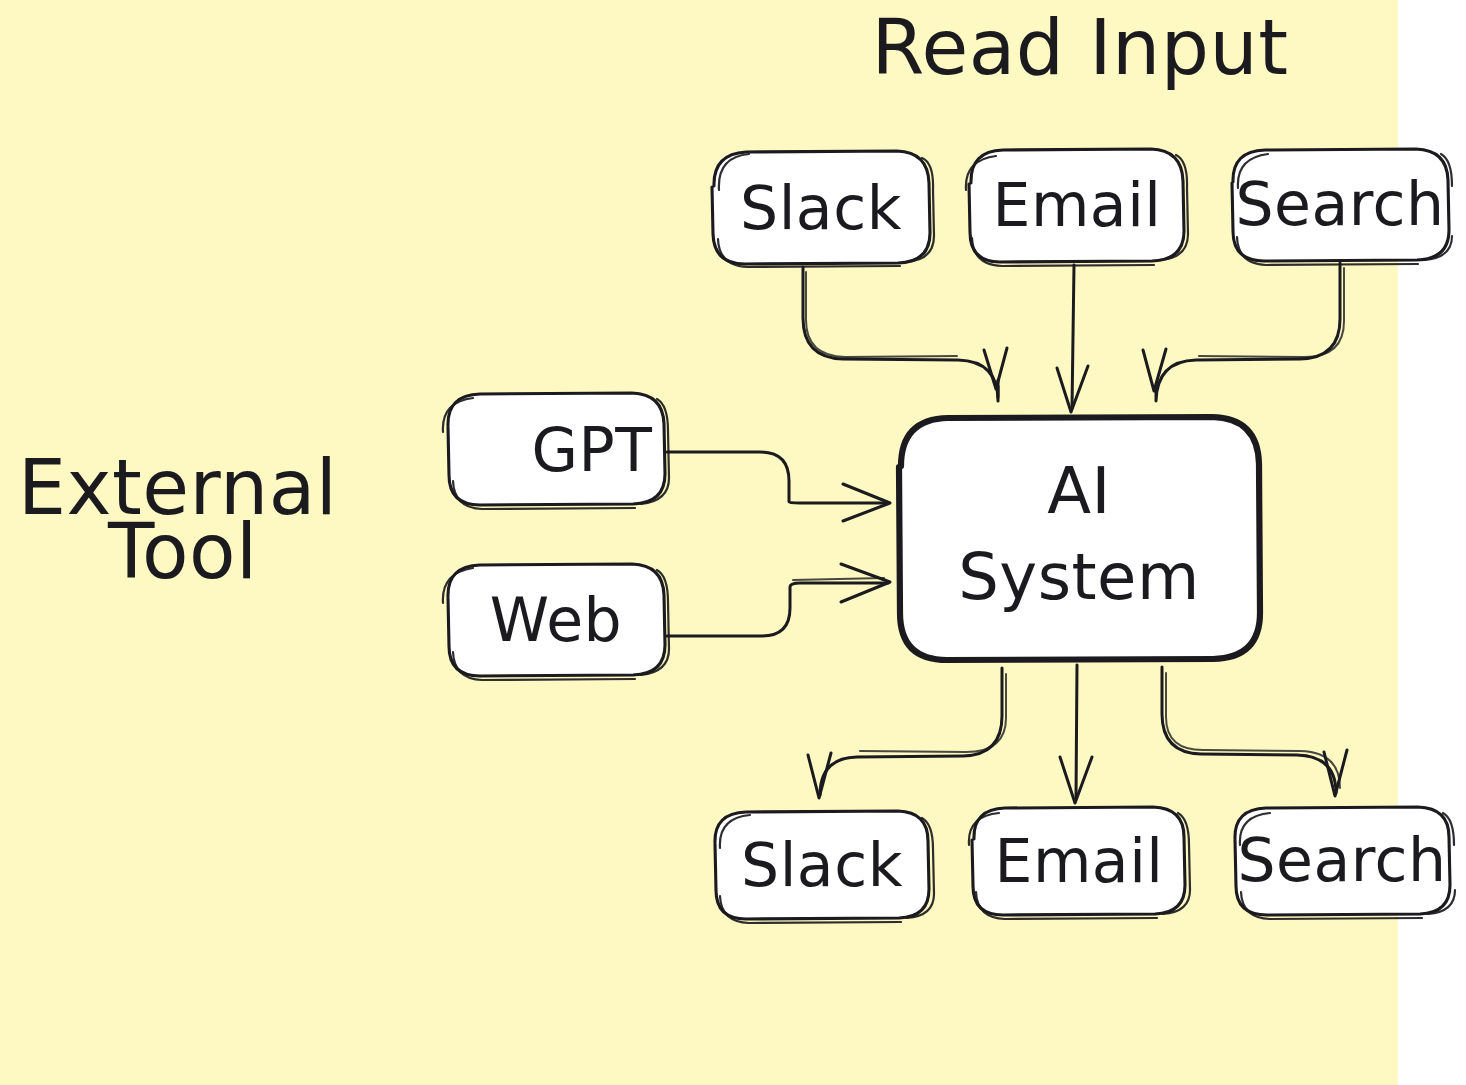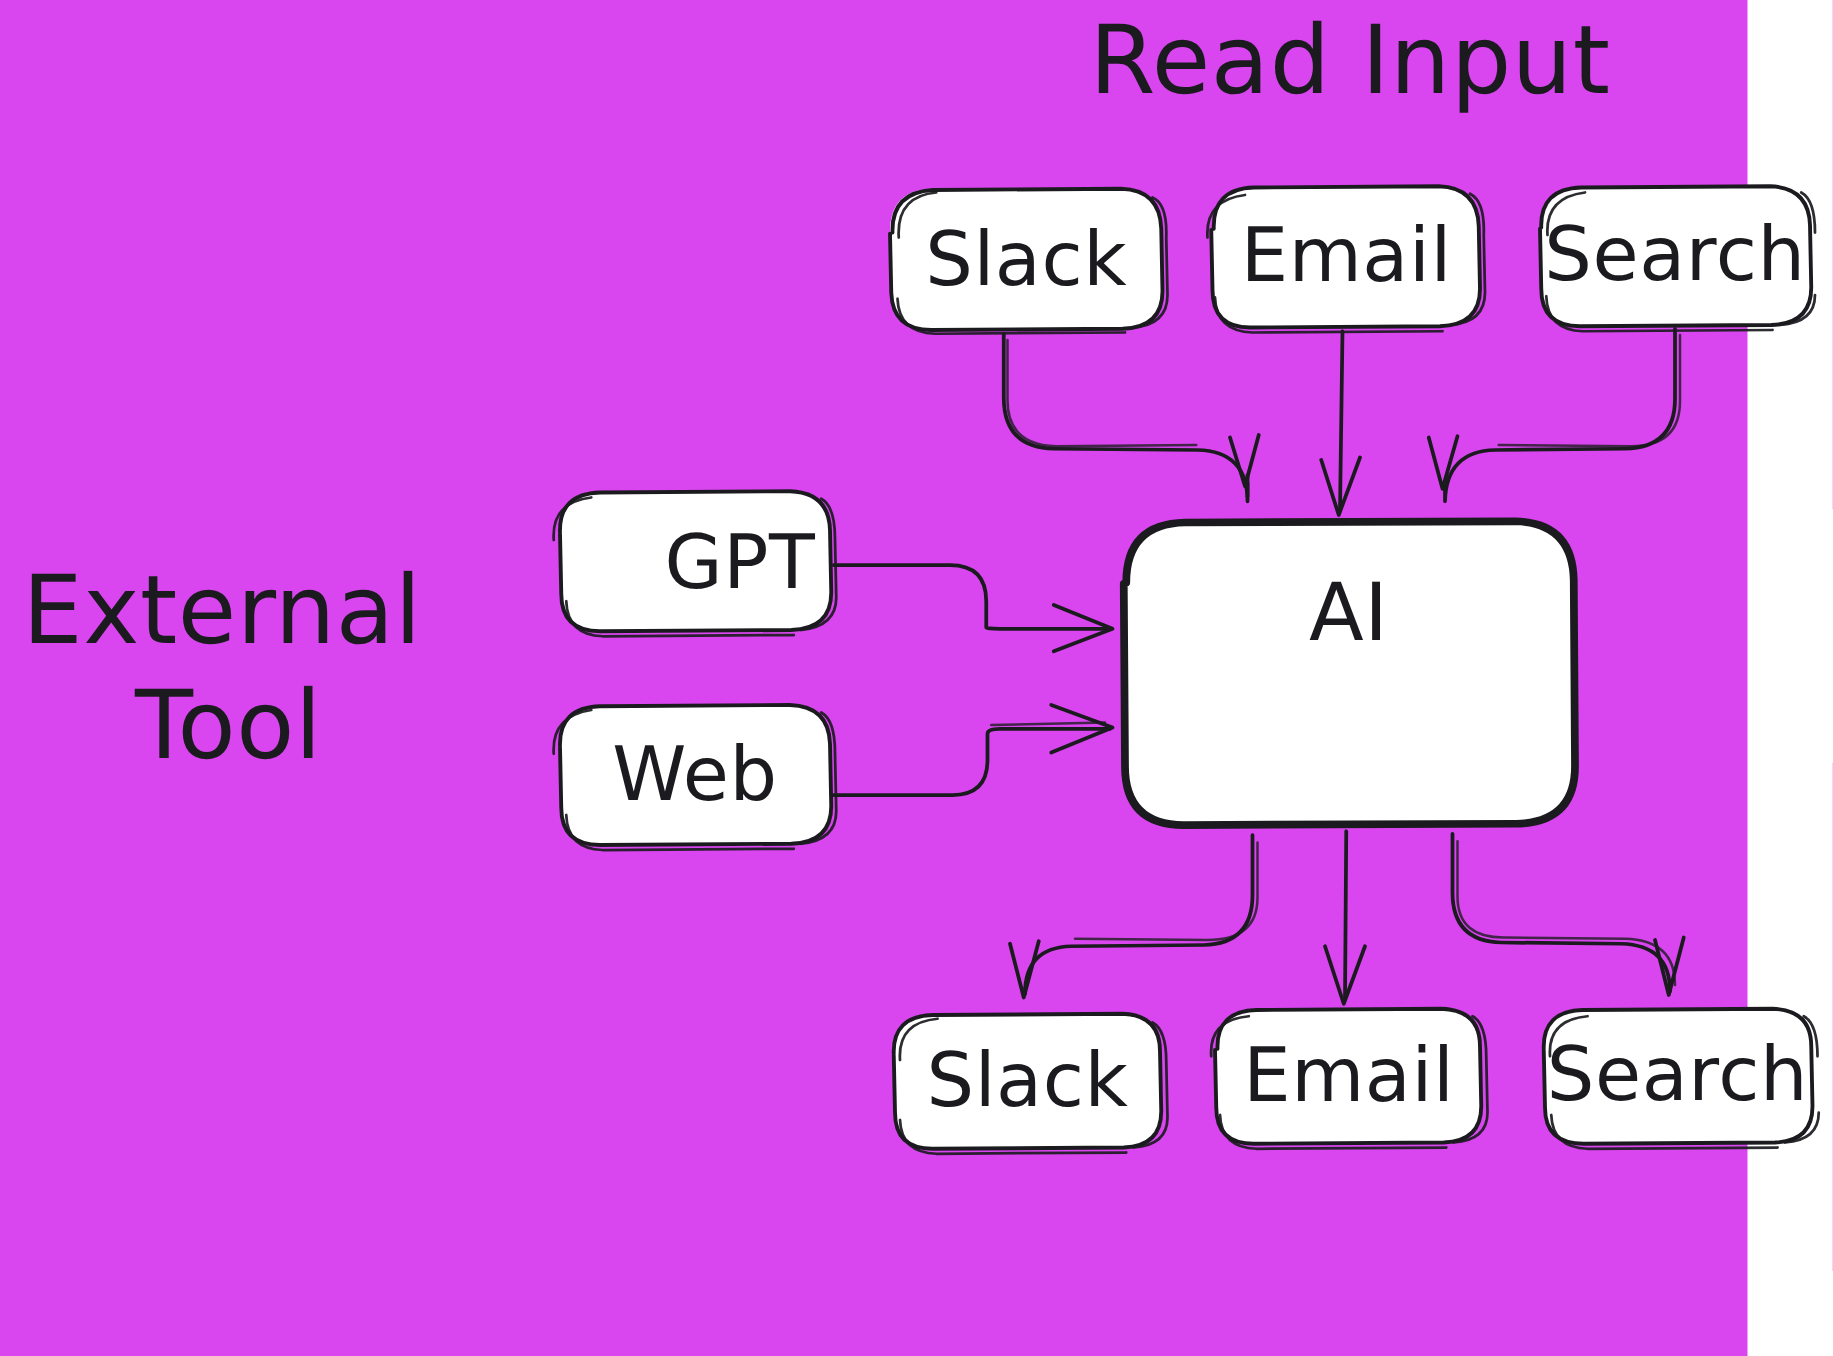--- a/index.html
+++ b/index.html
@@ -17,7 +17,7 @@
     position: relative;
     width: 1398px;
     height: 1085px;
-    background: #d946ef;
+    background: #fef9c3;
   }
   #diagram-svg {
     position: absolute;

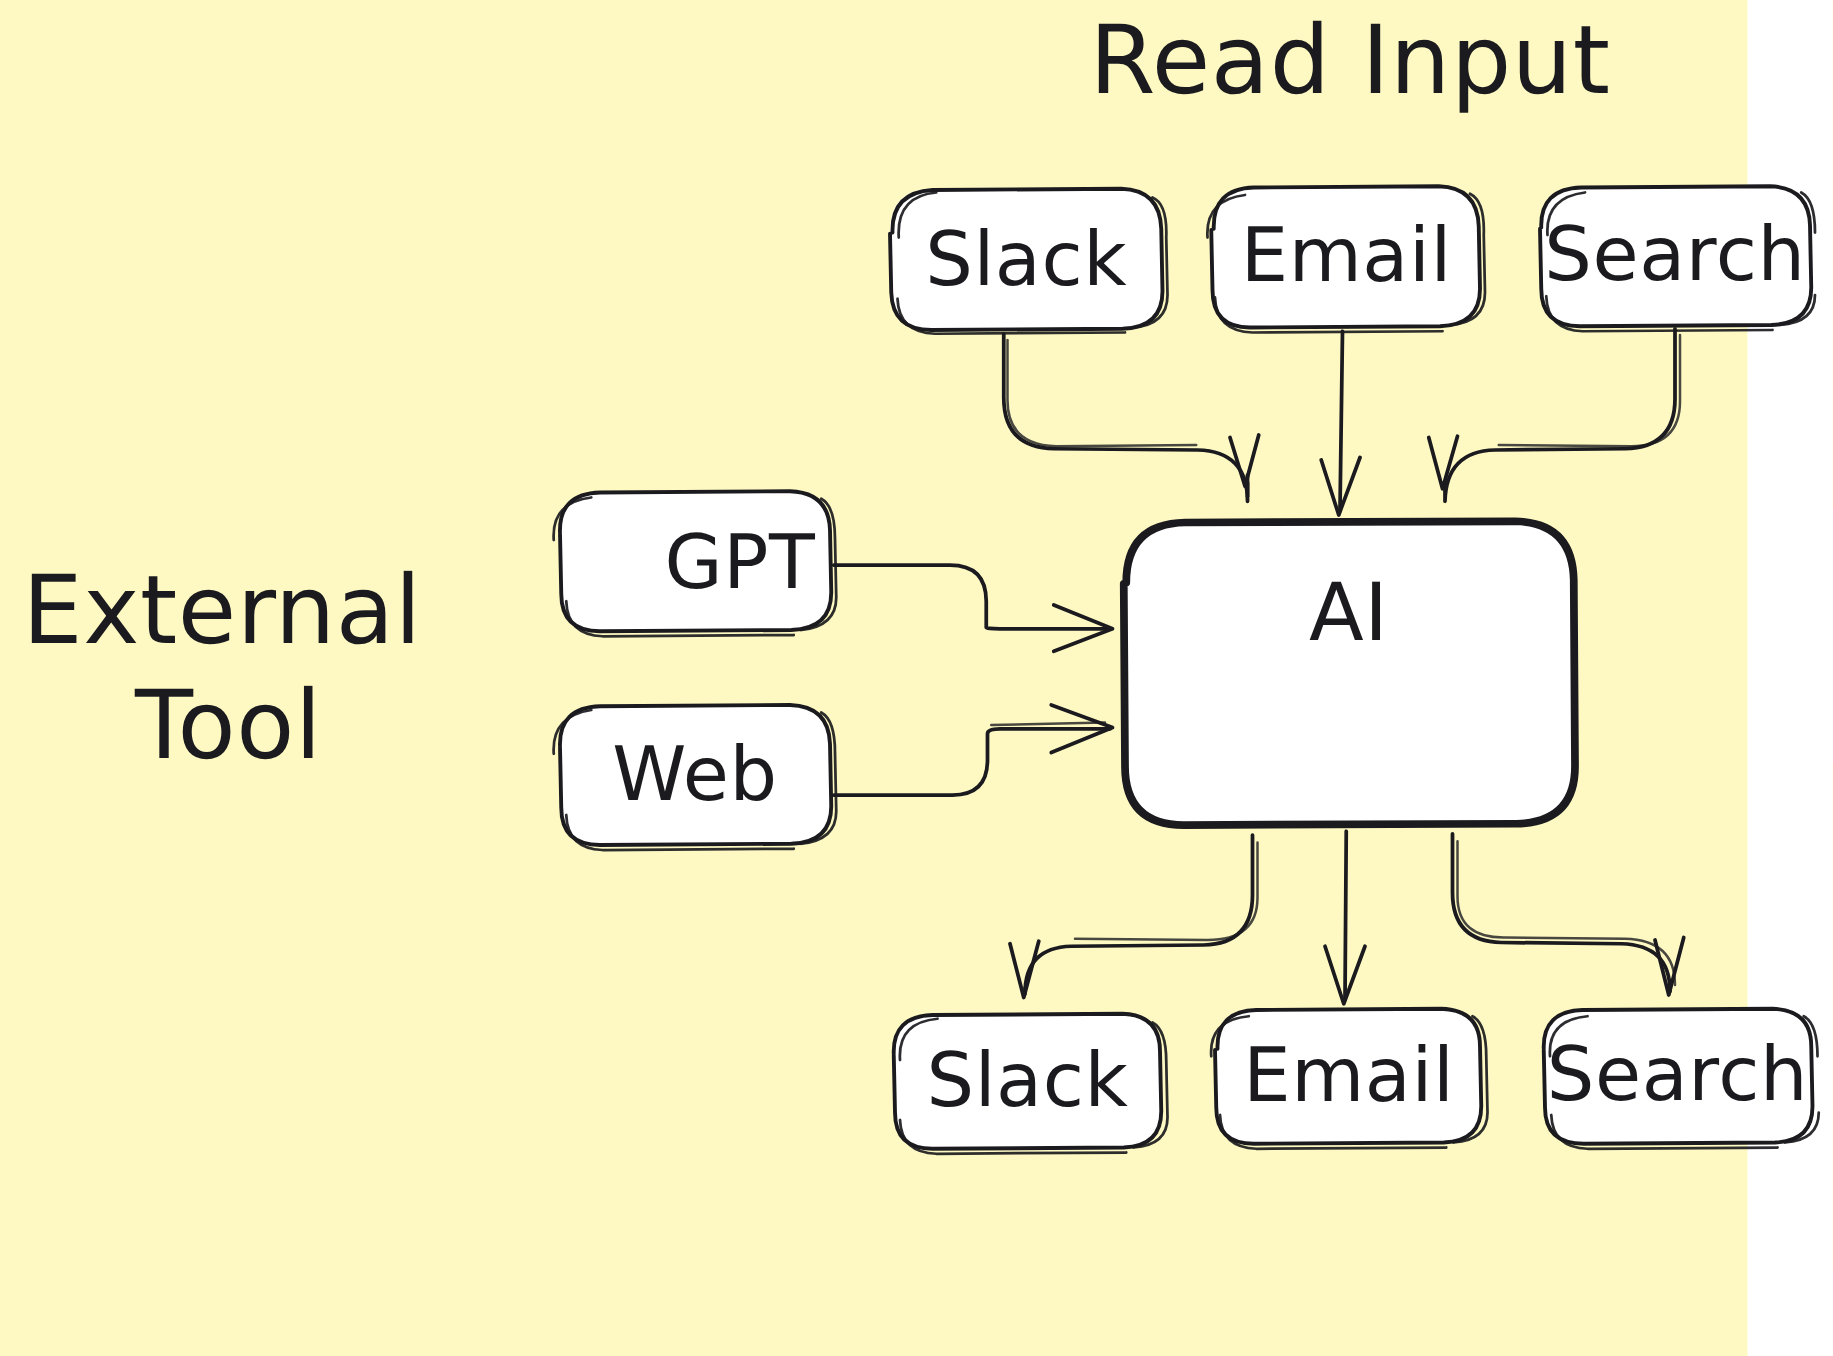--- a/index.html
+++ b/index.html
@@ -198,7 +198,7 @@
   <div class="group-label centered" style="left:1080px; top:6px;">Read Input</div>
 
   <div class="group-label" style="left:18px; top:428px;margin-top:18px;">External</div>
-  <div class="group-label" style="left:108px; top:538px;">Tool</div>
+  <div class="group-label" style="left:108px; top:510px;">Tool</div>
 
 
   <div class="node-label" style="left:821px; top:208px;">Slack</div>

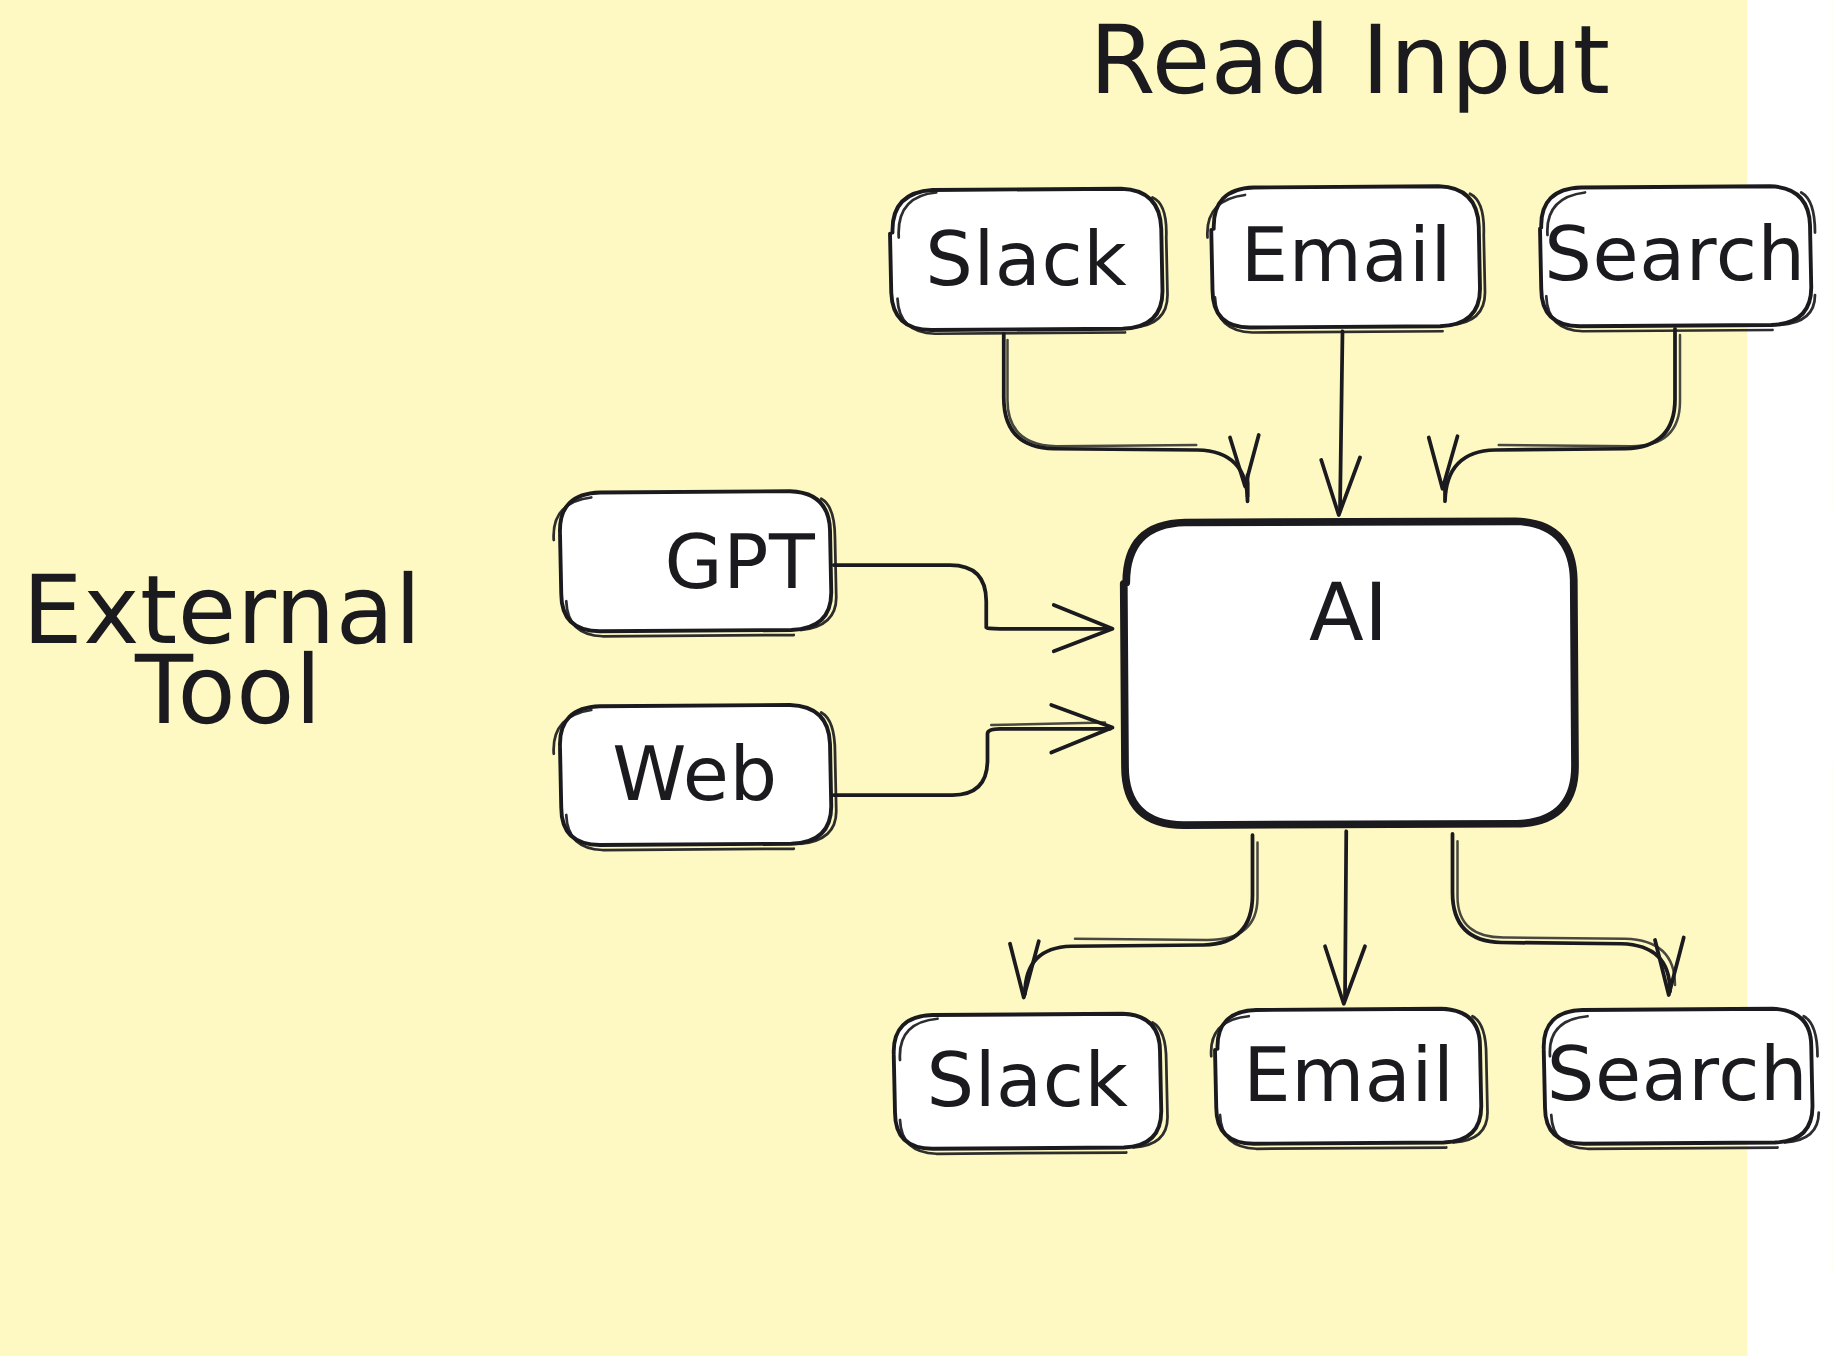--- a/index.html
+++ b/index.html
@@ -209,6 +209,7 @@
   <div class="node-label" style="left:556px; top:620px;text-align:right;">Web</div>
 
   <div class="main-label" style="left:1079px; top:492px;">AI</div>
+  <div class="main-label" style="left:1079px; top:578px;">System</div>
 
   <div class="node-label" style="left:822px; top:865px;">Slack</div>
   <div class="node-label" style="left:1079px; top:861px;">Email</div>

